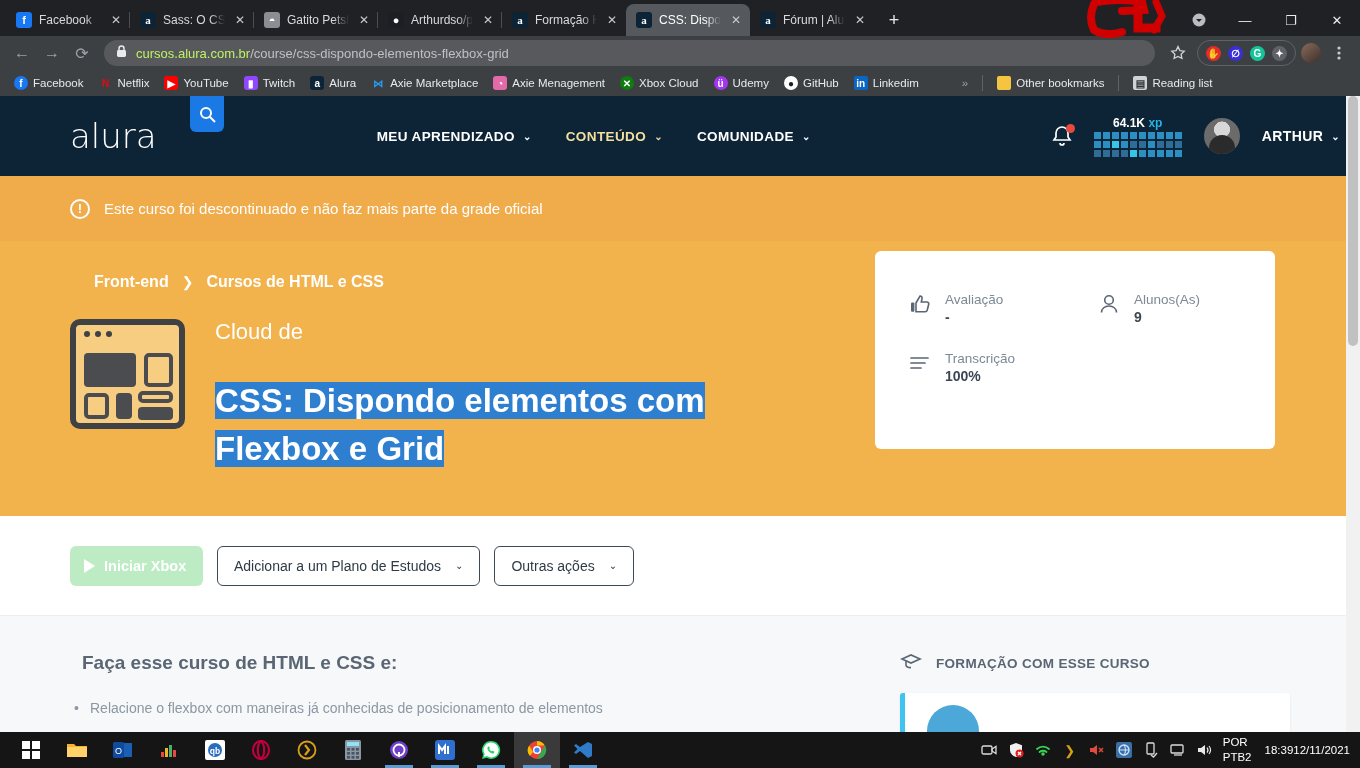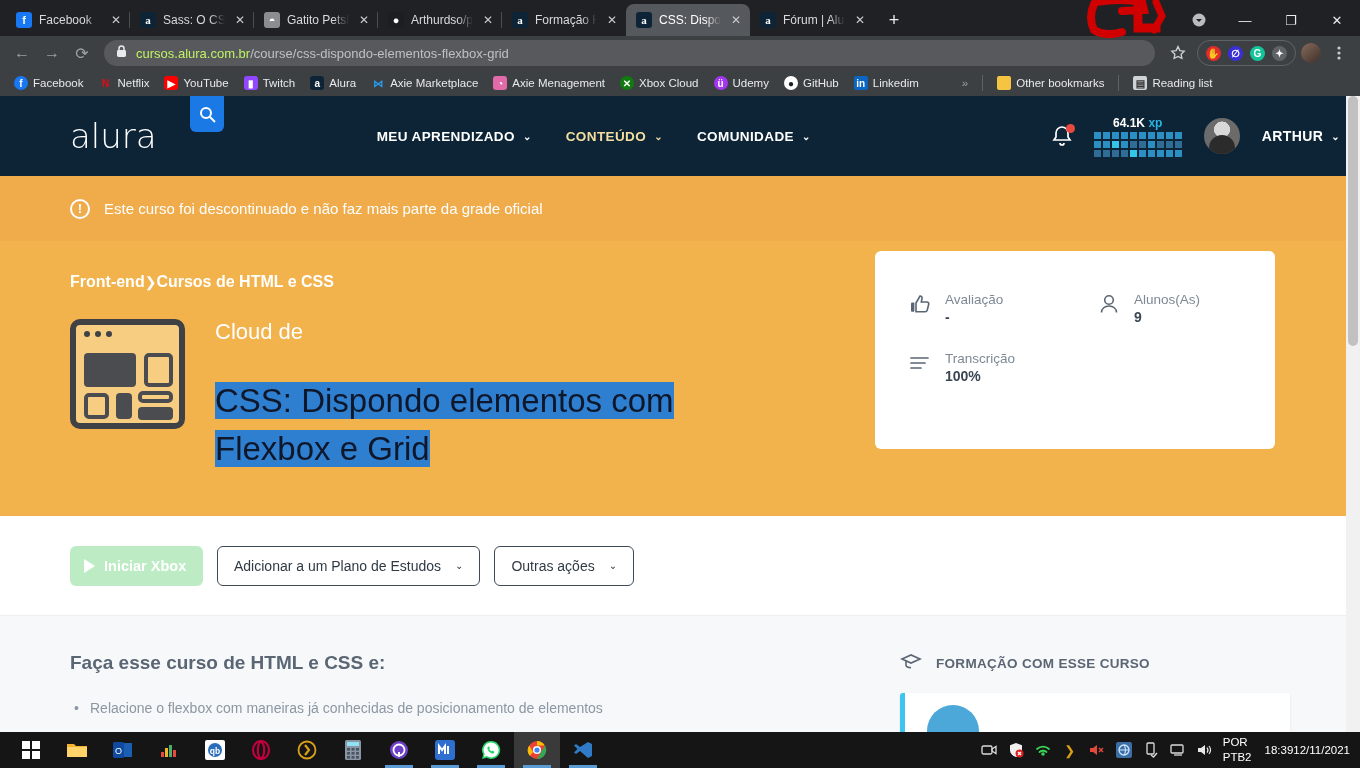--- a/index.html
+++ b/index.html
@@ -155,7 +155,7 @@
   .hero{
     background:#f2b24c; padding:32px 70px 0 70px; height:275px; position:relative;
   }
-  .crumbs{ display:flex; align-items:center; color:#fff; font-weight:bold; font-size:16px; }
+  .crumbs{ display:flex; align-items:center; gap:13px; color:#fff; font-weight:bold; font-size:16px;margin-left:24px; }
   .crumbs .sep{ font-size:14px; font-weight:normal; }
   .hero-body{ display:flex; gap:30px; margin-top:28px; }
   .thumb{

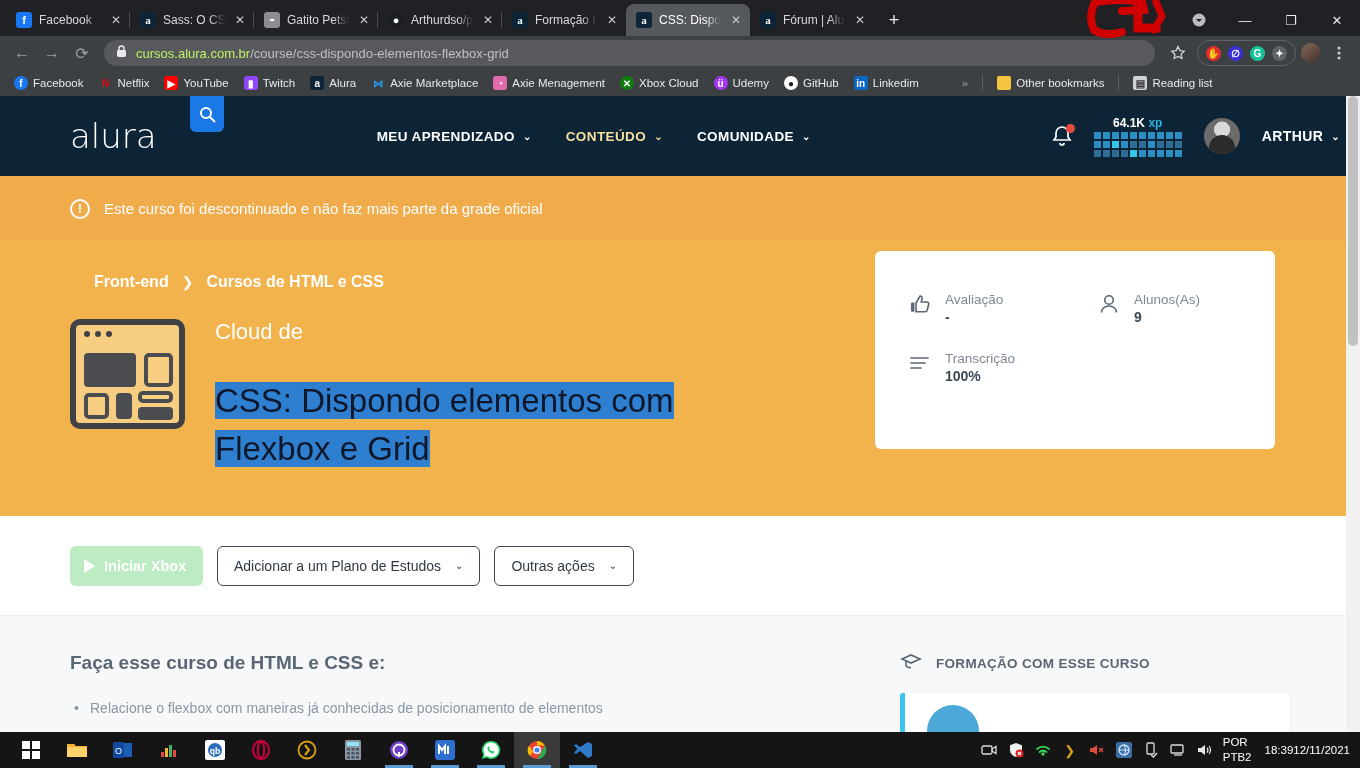--- a/index.html
+++ b/index.html
@@ -172,7 +172,7 @@
   .titles{ flex:1; }
   .pre{ color:#fff; font-size:22px; margin-bottom:2px; }
   .bigtitle{
-    font-size:33px; font-weight:normal; color:#0f172a; line-height:48px;
+    font-size:33px; font-weight:bold; color:#ffffff; line-height:48px;
     max-width:600px;
     margin-top:32px;
   }

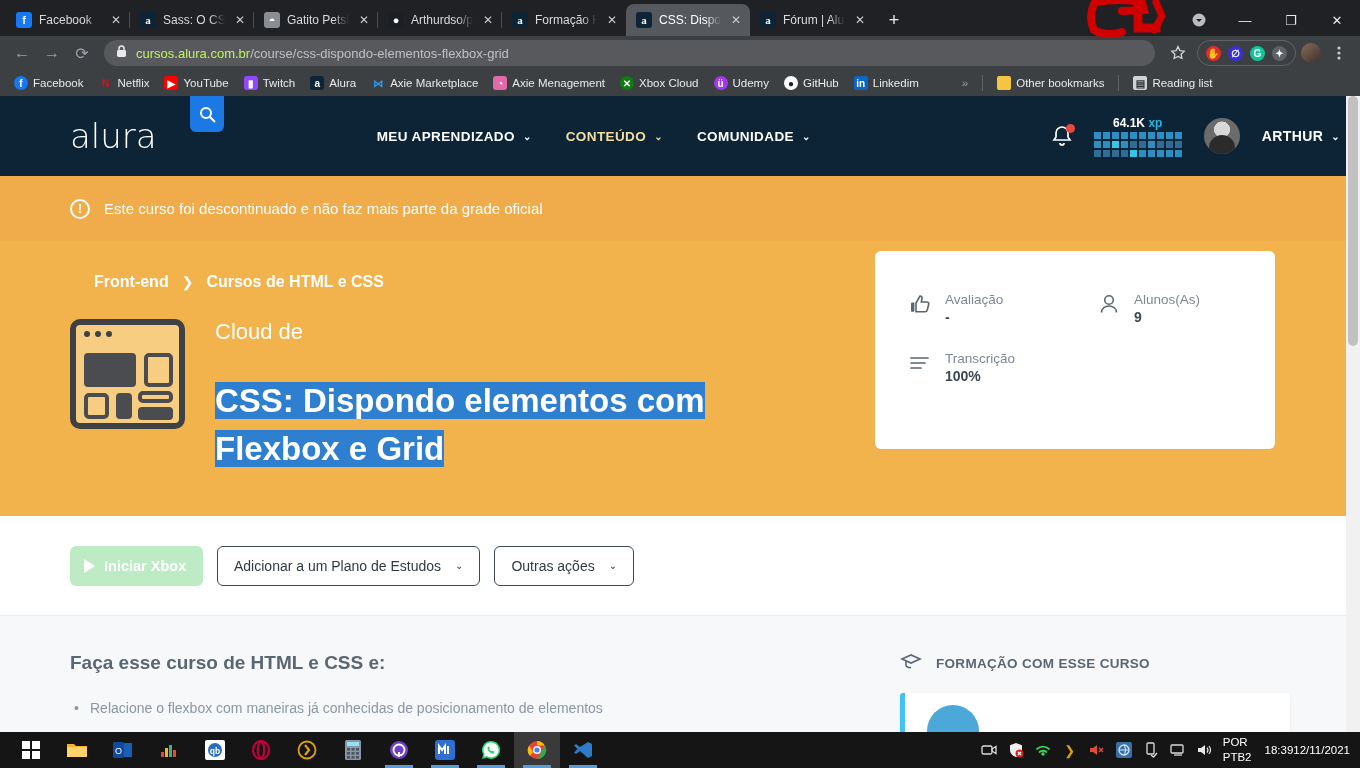--- a/index.html
+++ b/index.html
@@ -207,7 +207,7 @@
     background:#f7f8fa; height:120px; padding:36px 70px 0 70px; display:flex;
   }
   .col-left{ flex:1; }
-  .sec-title{ font-size:19px; font-weight:bold; color:#5a6673; }
+  .sec-title{ font-size:19px; font-weight:bold; color:#5a6673;margin-left:12px; }
   .bullets{ margin-top:26px; color:#8b97a3; font-size:14px; list-style:none; }
   .bullets li{ position:relative; padding-left:20px; }
   .bullets li::before{ content:"•"; position:absolute; left:4px; }

